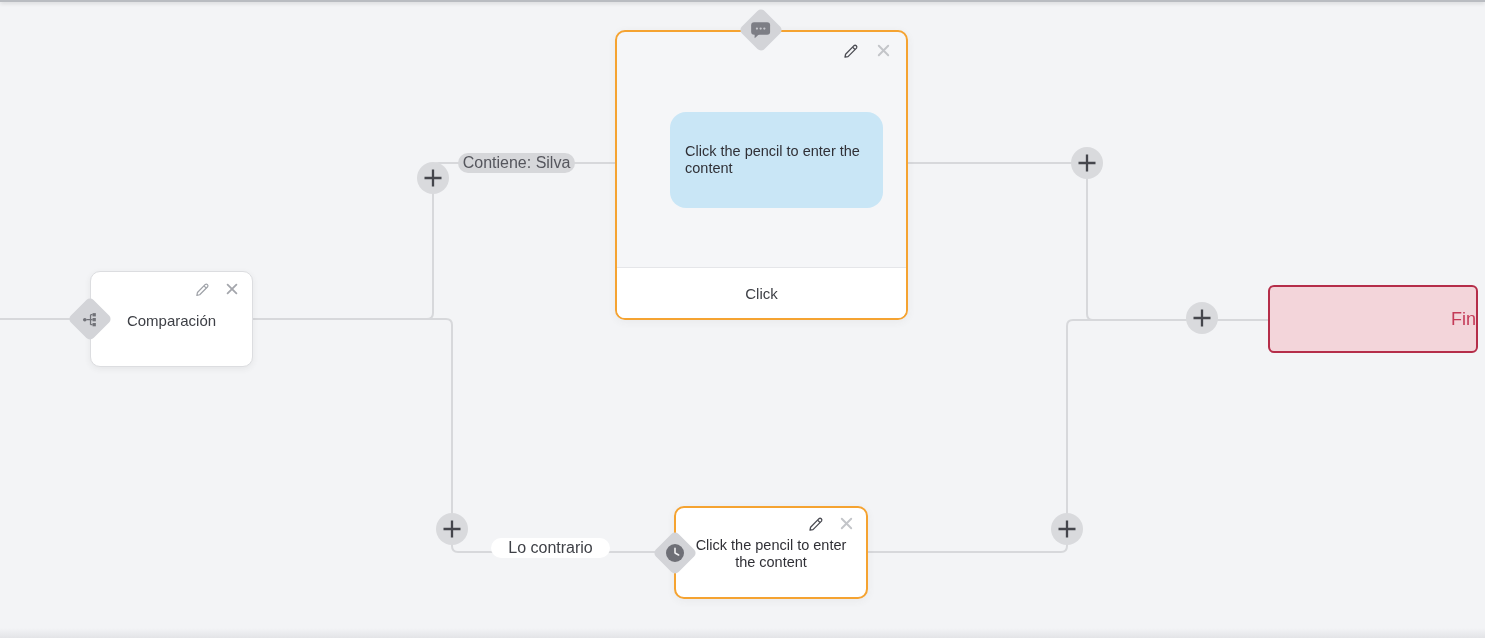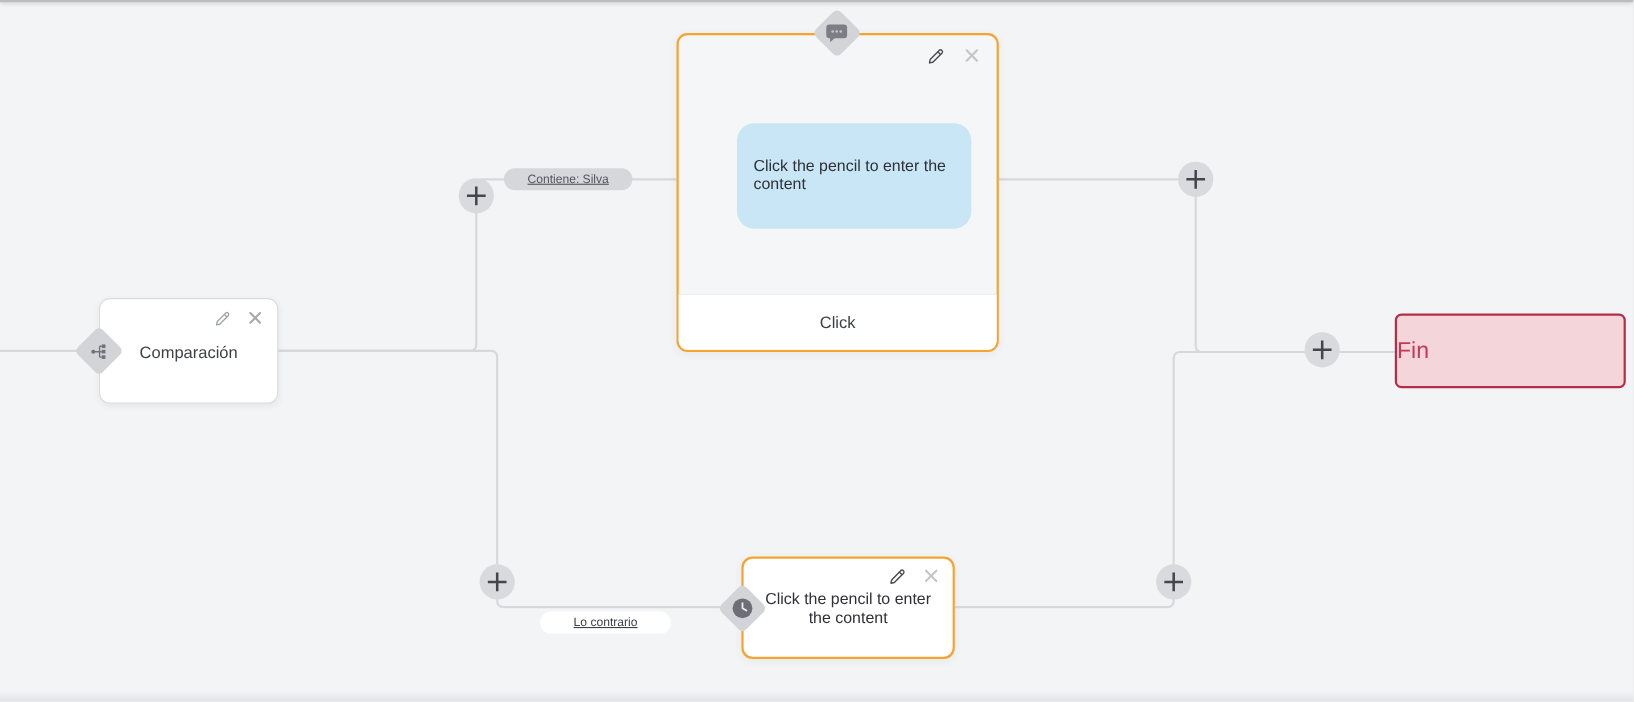--- a/index.html
+++ b/index.html
@@ -24,7 +24,7 @@
   .pill {
     position:absolute; height:20px; border-radius:10px; padding:0 10px;
     display:flex; align-items:center; justify-content:center;
-    font-size:11px; white-space:nowrap; z-index:2; box-sizing:border-box;text-decoration:underline;
+    font-size:16px; white-space:nowrap; z-index:2; box-sizing:border-box;
   }
   .pill.gray  { background:#d6d7da; color:#55565d; width:117px; }
   .pill.white { background:#ffffff; color:#3f4147; width:119px; }

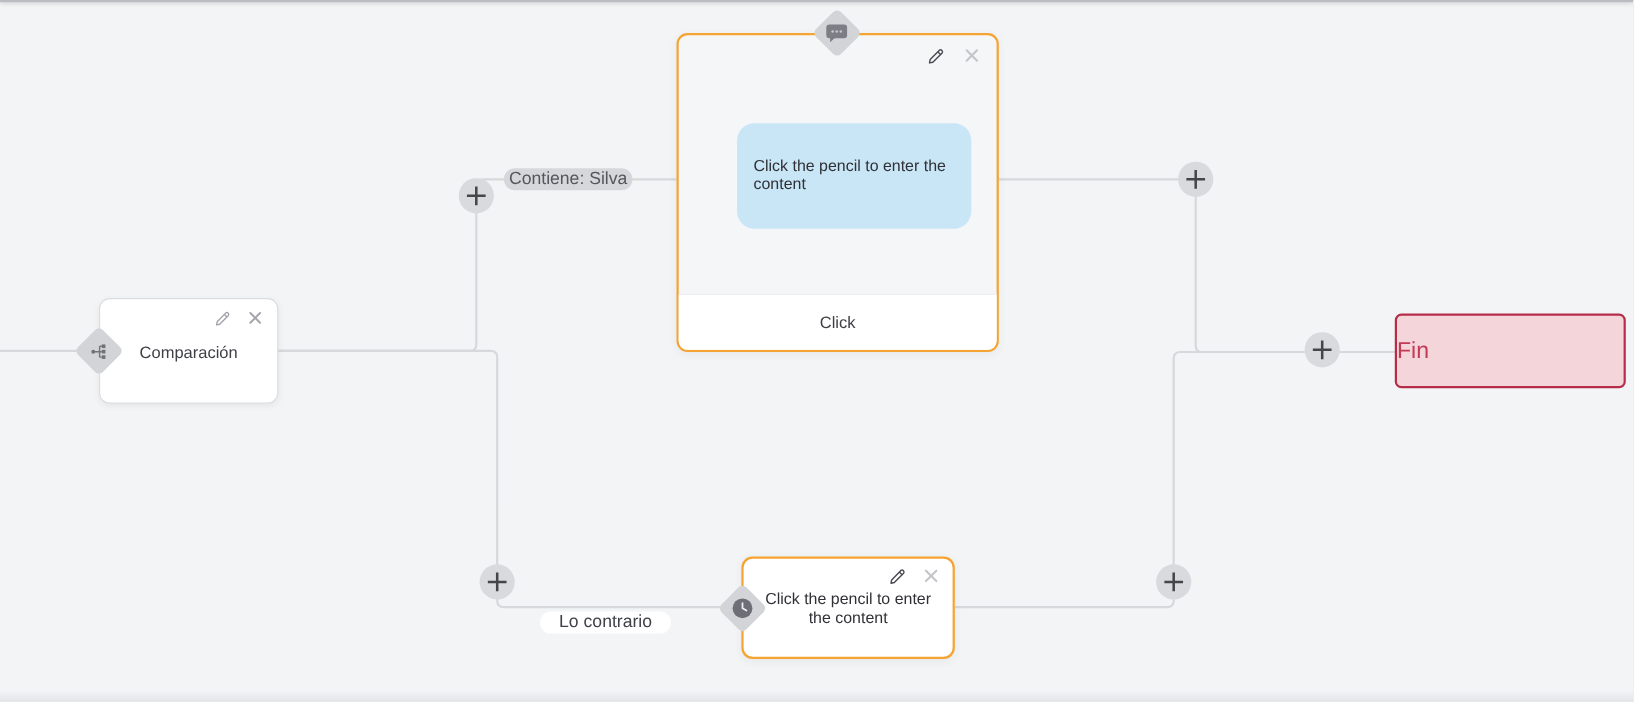--- a/index.html
+++ b/index.html
@@ -80,8 +80,8 @@
   .node-end {
     left:1268px; top:285px; width:210px; height:68px;
     background:#f3d5da; border:2px solid #b52d49; border-radius:6px;
-    display:flex; align-items:center; justify-content:flex-start;
-    font-size:21px; color:#c43b58;
+    display:flex; align-items:center; justify-content:flex-end;
+    font-size:18px; color:#c43b58;
   }
 
   .ic-pencil-dark  { color:#4a4b52; }

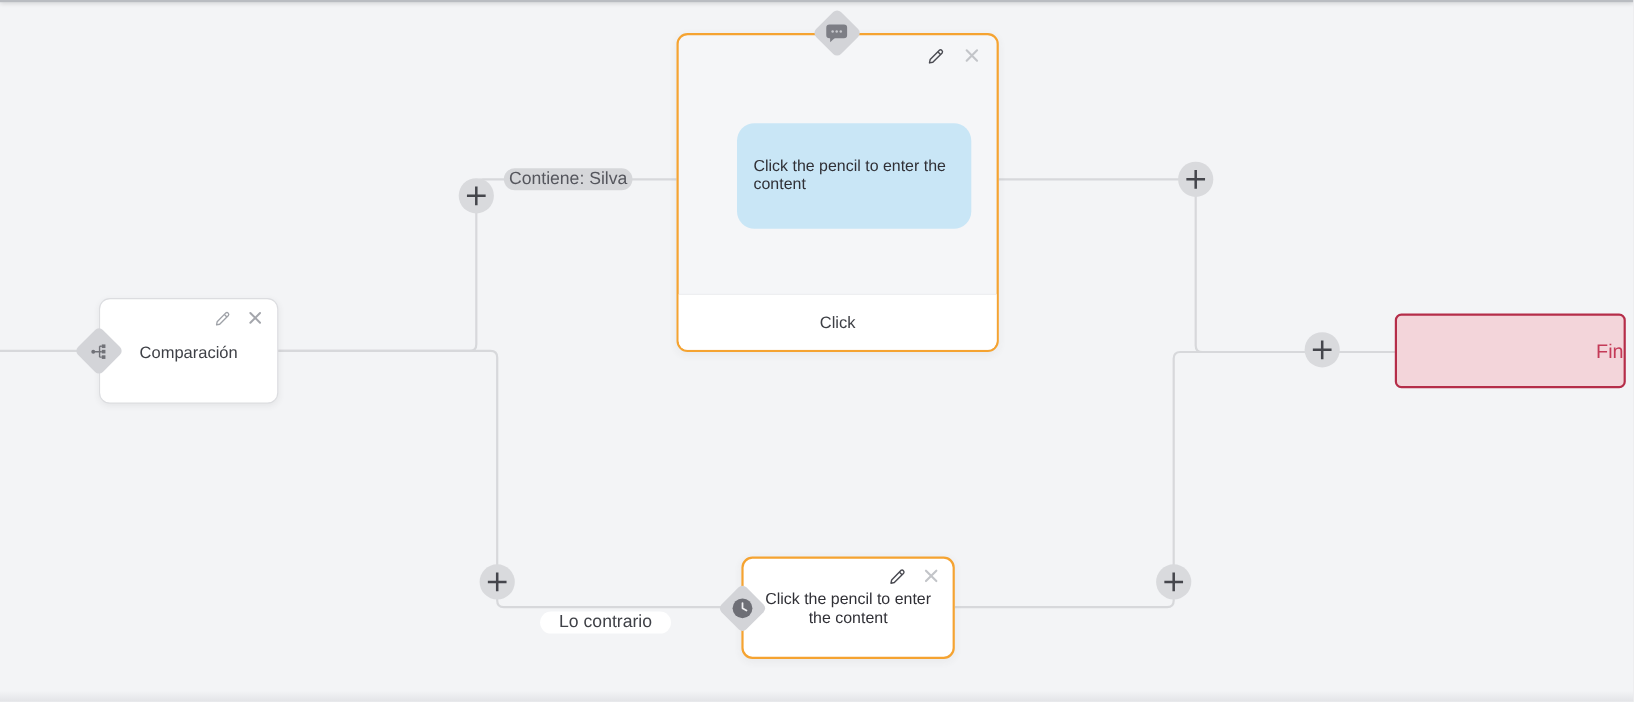--- a/index.html
+++ b/index.html
@@ -106,7 +106,7 @@
   </svg>
 
   <div class="pill gray" style="left:458px; top:153px;">Contiene: Silva</div>
-  <div class="pill white" style="left:491px; top:556px;">Lo contrario</div>
+  <div class="pill white" style="left:491px; top:538px;">Lo contrario</div>
 
   <div class="plus" style="left:417px; top:162px;">
     <svg width="32" height="32" viewBox="0 0 32 32">

